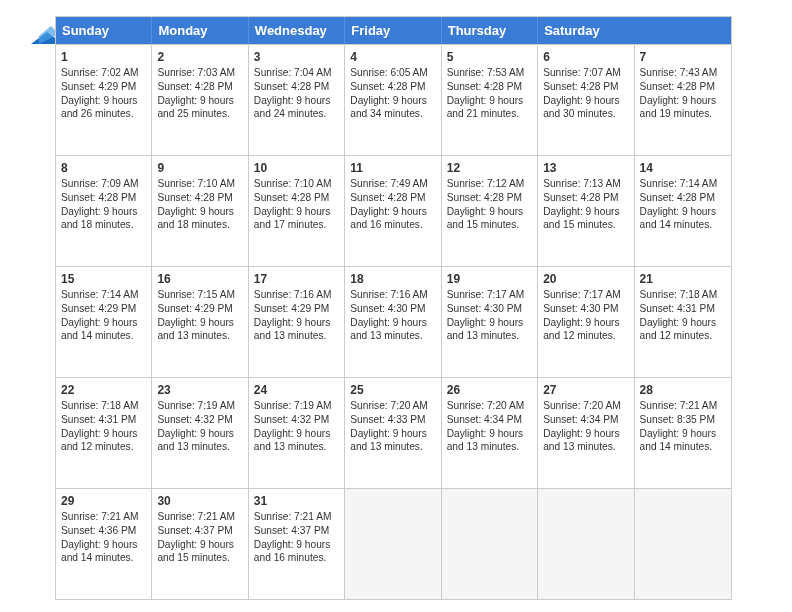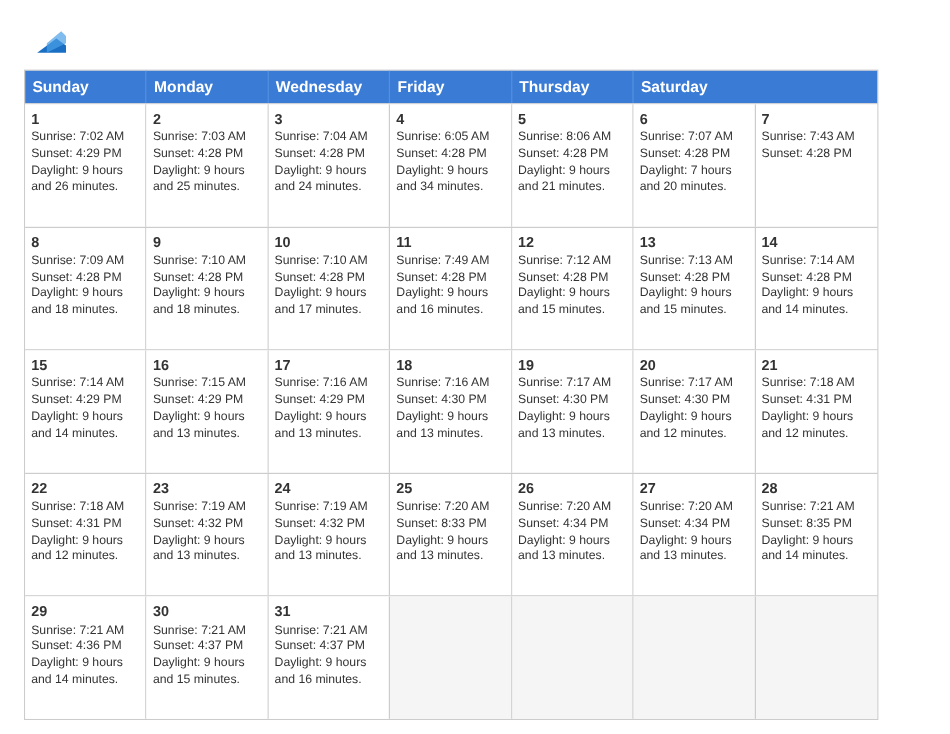--- a/index.html
+++ b/index.html
@@ -15,7 +15,7 @@
       height: 612px;
       padding: 16px 20px 12px 20px;
       display: flex;
-      flex-direction: column;
+      flex-direction: row;
     }
     .header {
       display: flex;

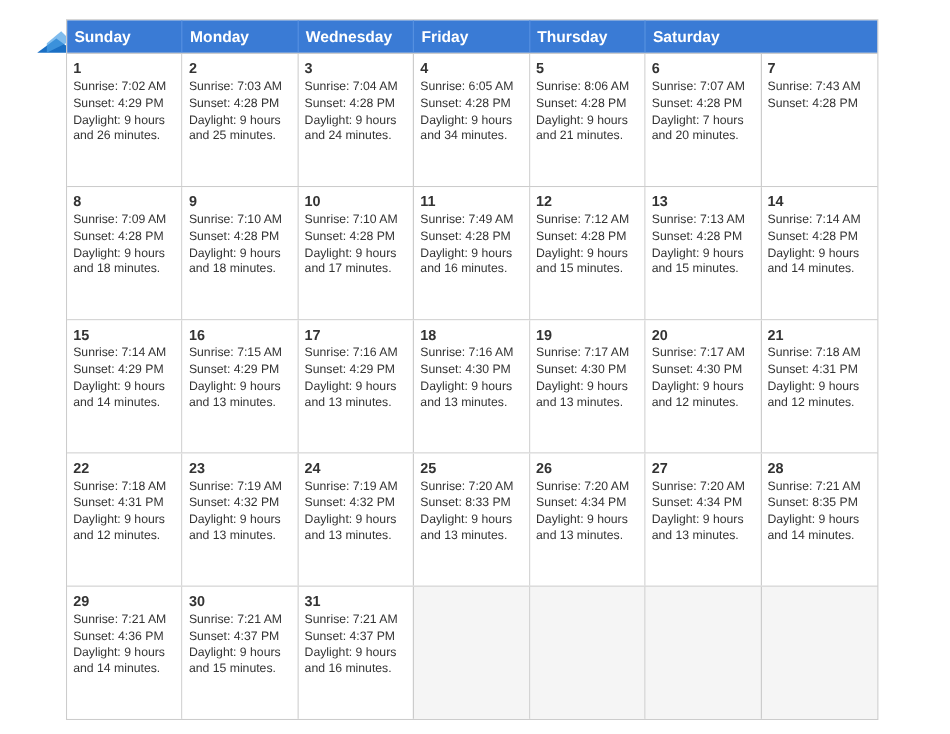--- a/index.html
+++ b/index.html
@@ -155,7 +155,7 @@
   </div>
           <div class="cal-cell">
     <span class="day-num">5</span>
-    <span>Sunrise: 8:06 AM</span><br>
+    <span>Sunrise: 7:53 AM</span><br>
     <span>Sunset: 4:28 PM</span><br>
     <span>Daylight: 9 hours and 21 minutes.</span>
   </div>

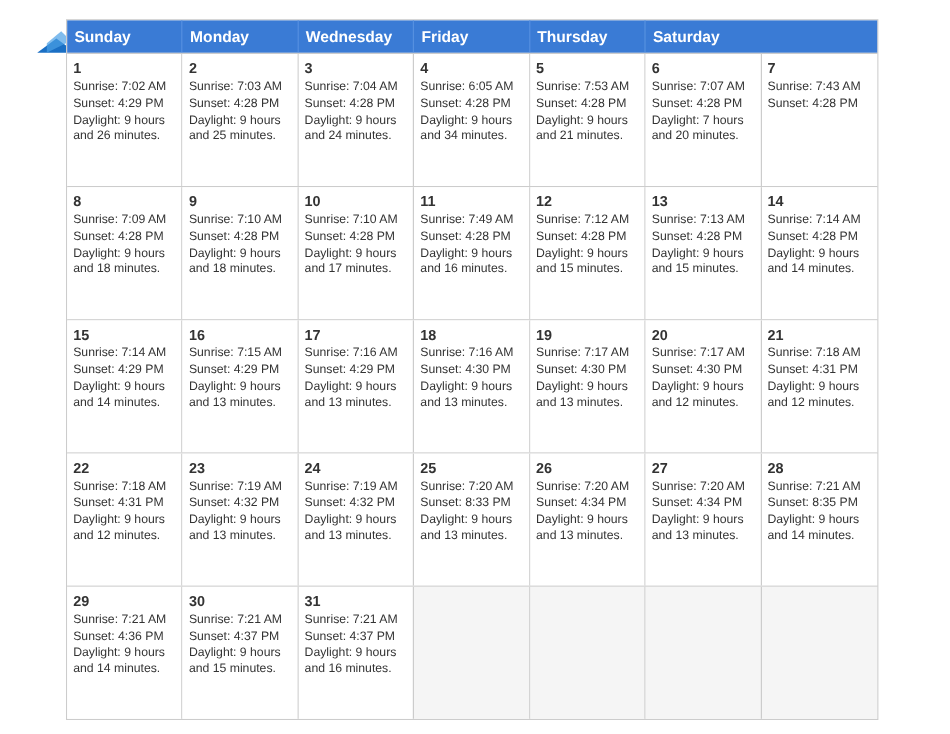--- a/index.html
+++ b/index.html
@@ -163,7 +163,7 @@
     <span class="day-num">6</span>
     <span>Sunrise: 7:07 AM</span><br>
     <span>Sunset: 4:28 PM</span><br>
-    <span>Daylight: 7 hours and 20 minutes.</span>
+    <span>Daylight: 9 hours and 30 minutes.</span>
   </div>
           <div class="cal-cell">
     <span class="day-num">7</span>

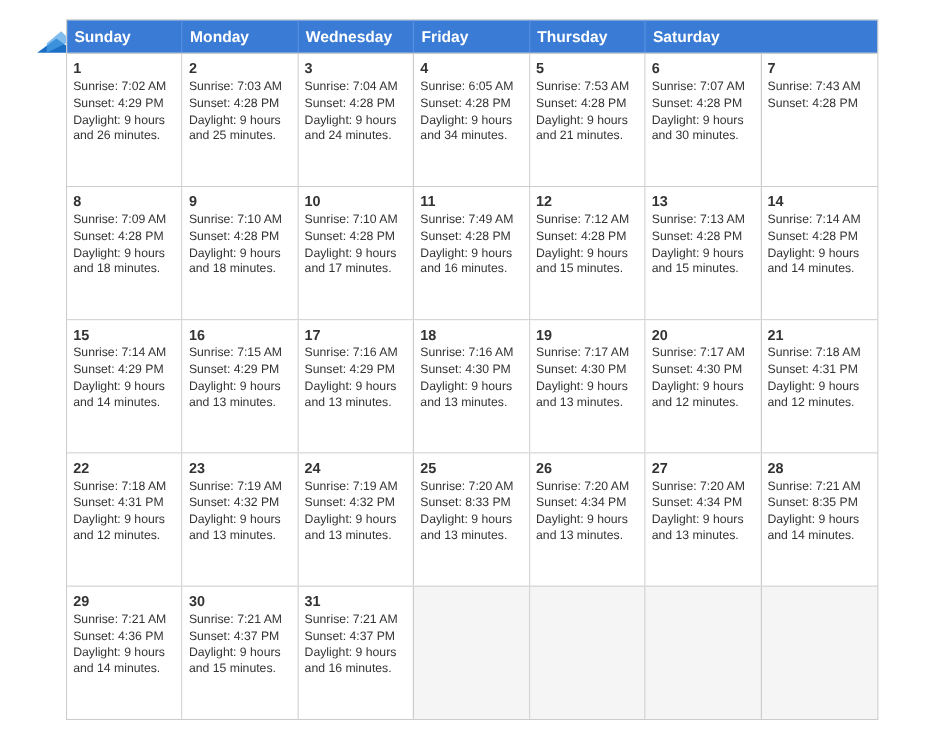--- a/index.html
+++ b/index.html
@@ -169,6 +169,7 @@
     <span class="day-num">7</span>
     <span>Sunrise: 7:43 AM</span><br>
     <span>Sunset: 4:28 PM</span><br>
+    <span>Daylight: 9 hours and 19 minutes.</span>
   </div>
         </div>
         <div class="cal-week">

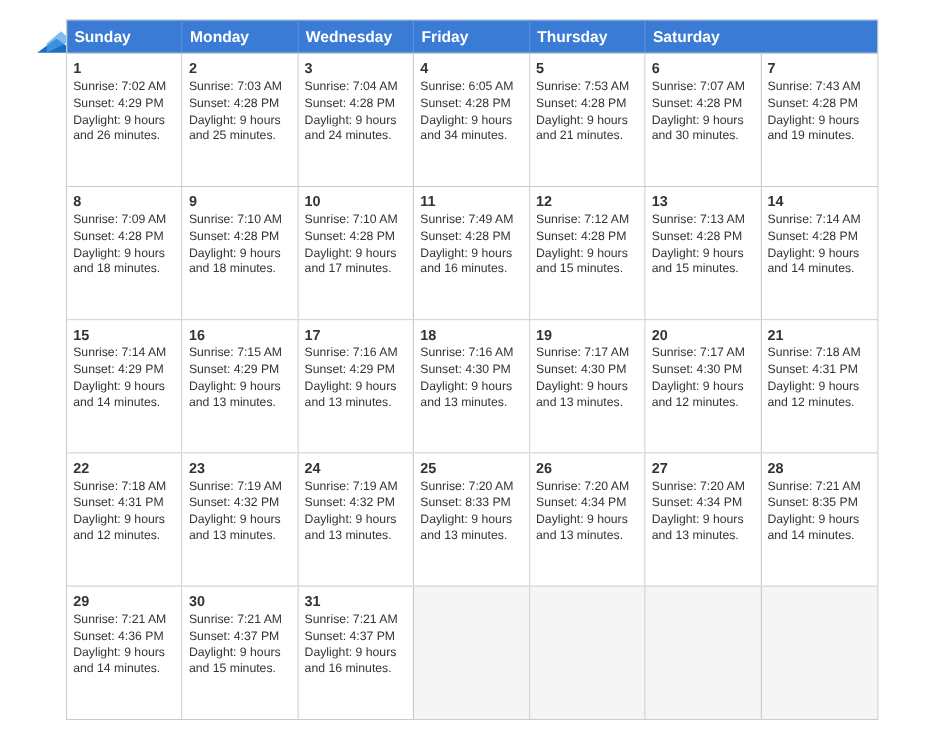--- a/index.html
+++ b/index.html
@@ -282,7 +282,7 @@
           <div class="cal-cell">
     <span class="day-num">25</span>
     <span>Sunrise: 7:20 AM</span><br>
-    <span>Sunset: 8:33 PM</span><br>
+    <span>Sunset: 4:33 PM</span><br>
     <span>Daylight: 9 hours and 13 minutes.</span>
   </div>
           <div class="cal-cell">

